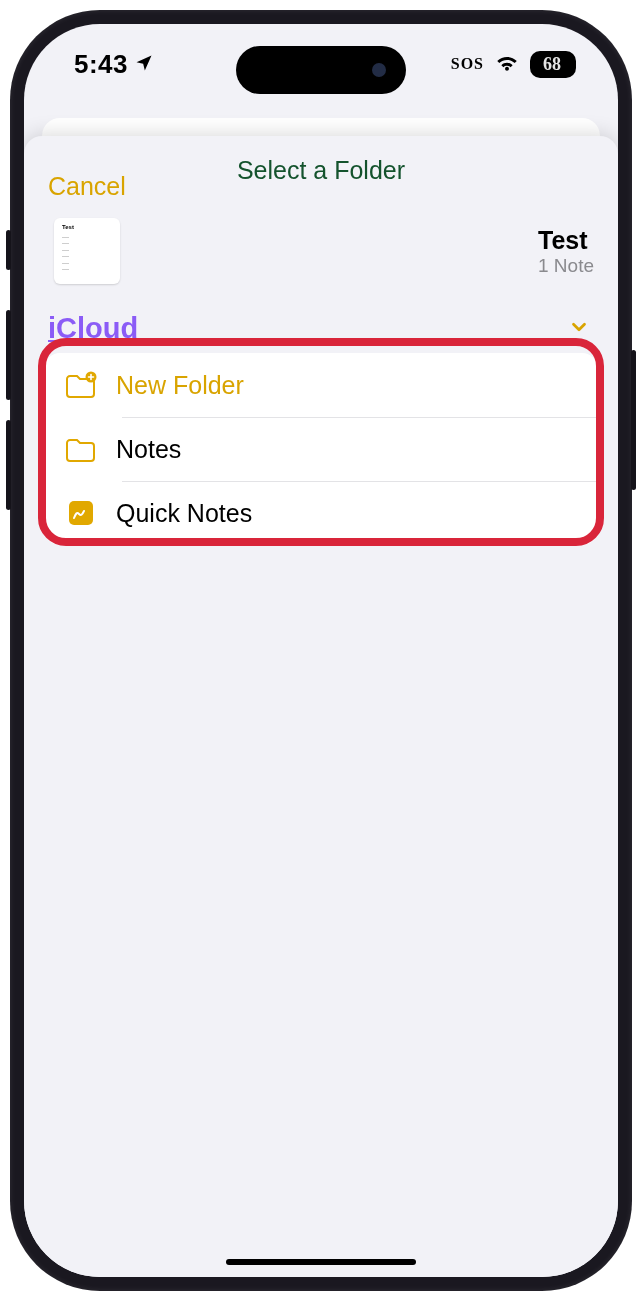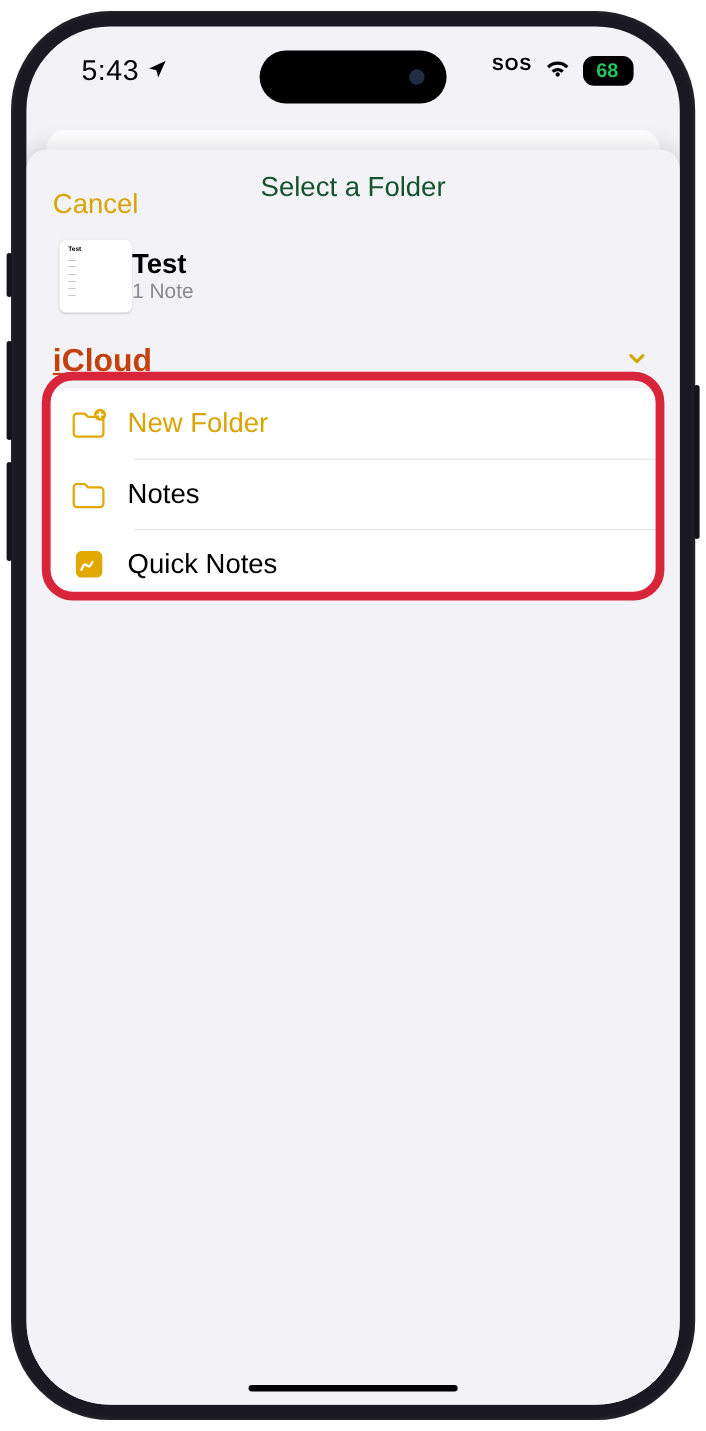--- a/index.html
+++ b/index.html
@@ -61,7 +61,7 @@
     z-index: 40;
     color: #000;
   }
-  .status-left { display:flex; align-items:center; gap:6px; font-size:26px; font-weight:400; letter-spacing:0.5px;}
+  .status-left { display:flex; align-items:center; gap:6px; font-size:26px; font-weight:700; letter-spacing:0.5px;}
   .status-right { display:flex; align-items:flex-start; gap:10px; }
   .sos { font-size:16px; font-weight:700; letter-spacing:1px; }
   .wifi-icon, .loc-icon { display:inline-block; }

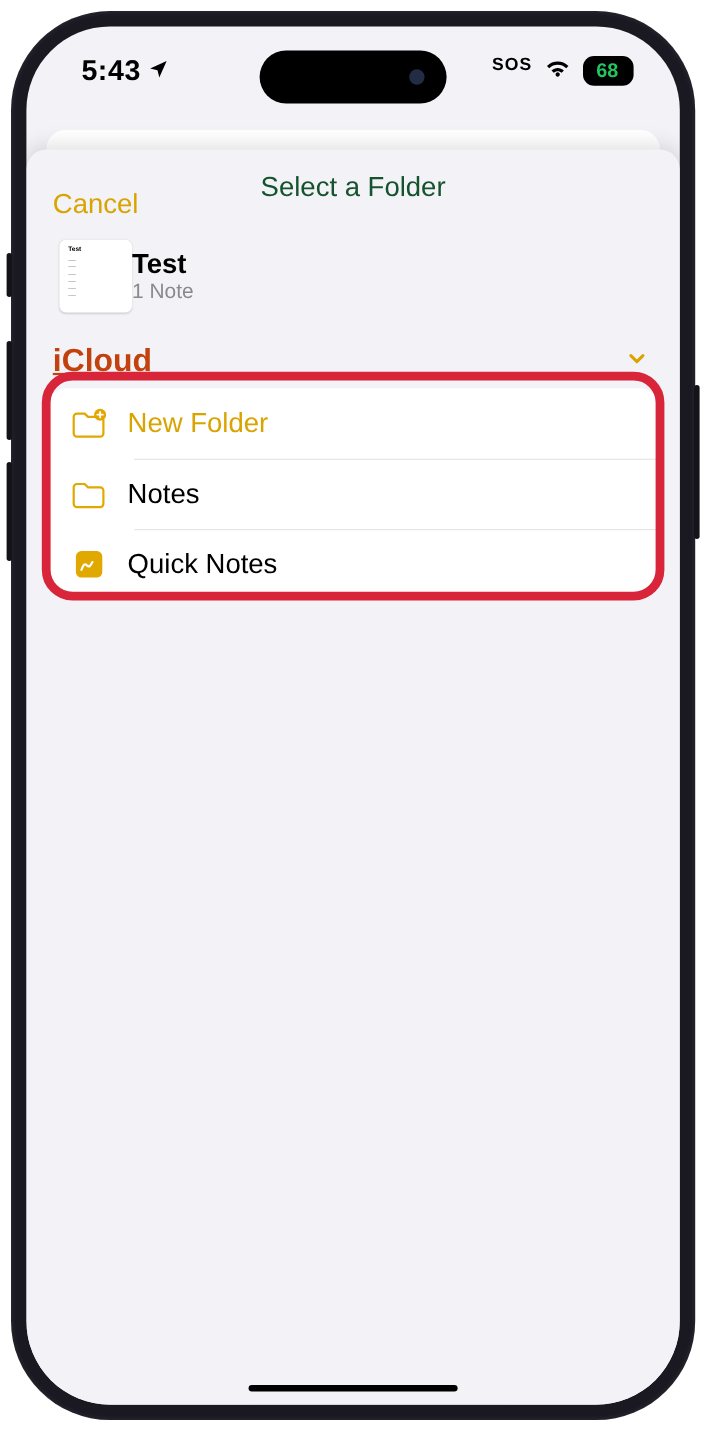--- a/index.html
+++ b/index.html
@@ -62,7 +62,7 @@
     color: #000;
   }
   .status-left { display:flex; align-items:center; gap:6px; font-size:26px; font-weight:700; letter-spacing:0.5px;}
-  .status-right { display:flex; align-items:flex-start; gap:10px; }
+  .status-right { display:flex; align-items:center; gap:10px;font-family:Liberation Serif, serif; }
   .sos { font-size:16px; font-weight:700; letter-spacing:1px; }
   .wifi-icon, .loc-icon { display:inline-block; }
   .battery {

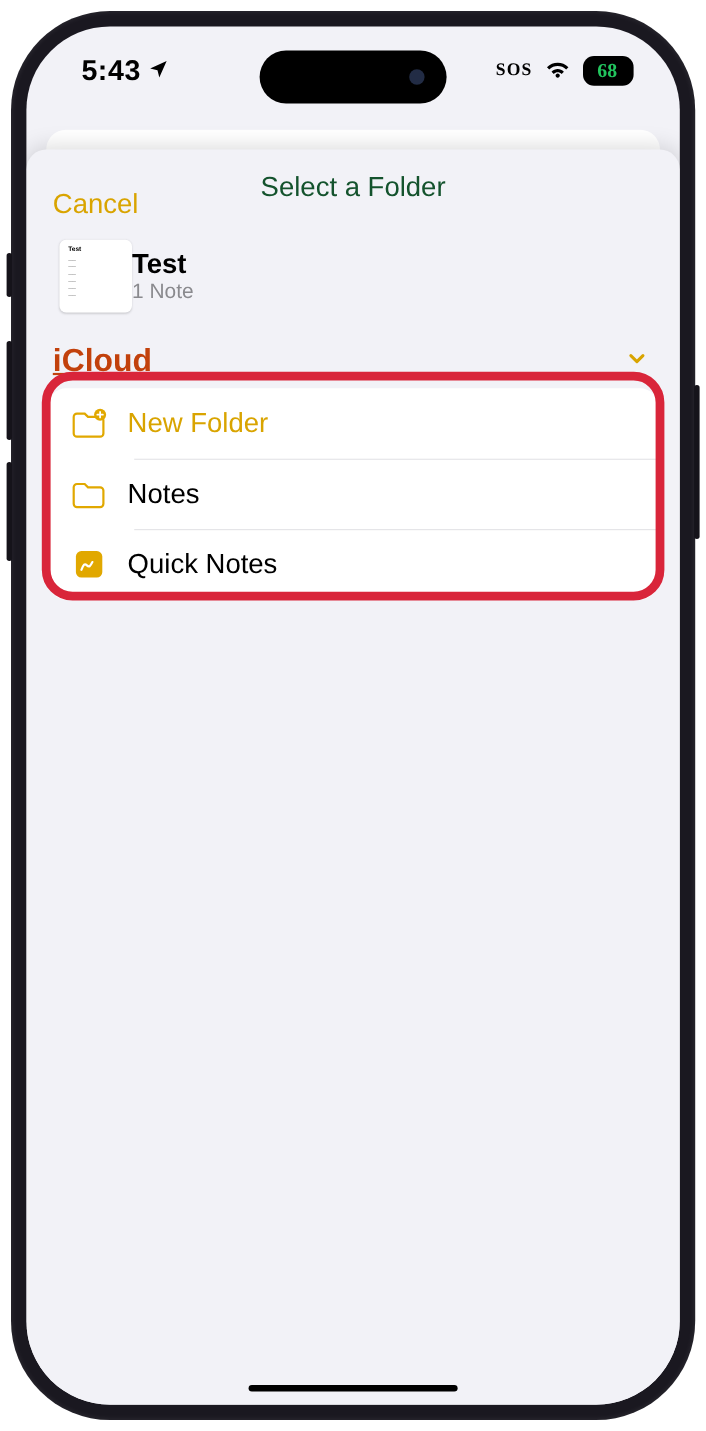--- a/index.html
+++ b/index.html
@@ -67,7 +67,7 @@
   .wifi-icon, .loc-icon { display:inline-block; }
   .battery {
     display:flex; align-items:center;
-    background:#000; color:#22c55e;
+    background:#000; color:#e5e5e5;
     border-radius:10px;
     padding:3px 8px 3px 6px;
     font-size:18px; font-weight:700;

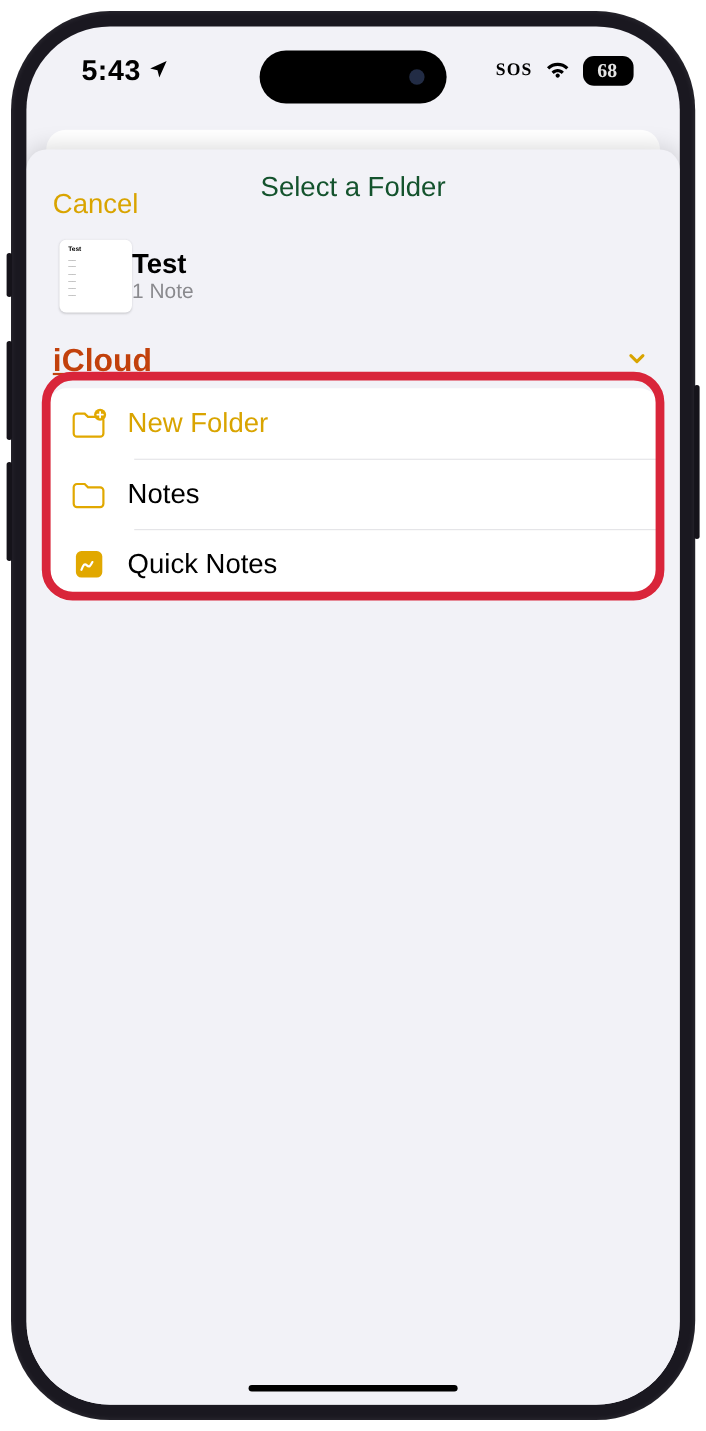--- a/index.html
+++ b/index.html
@@ -116,6 +116,7 @@
     display:flex;
     align-items:center;
     padding: 18px 24px 12px 30px;
+    justify-content:space-between;
   }
   .thumb {
     width:66px; height:66px;

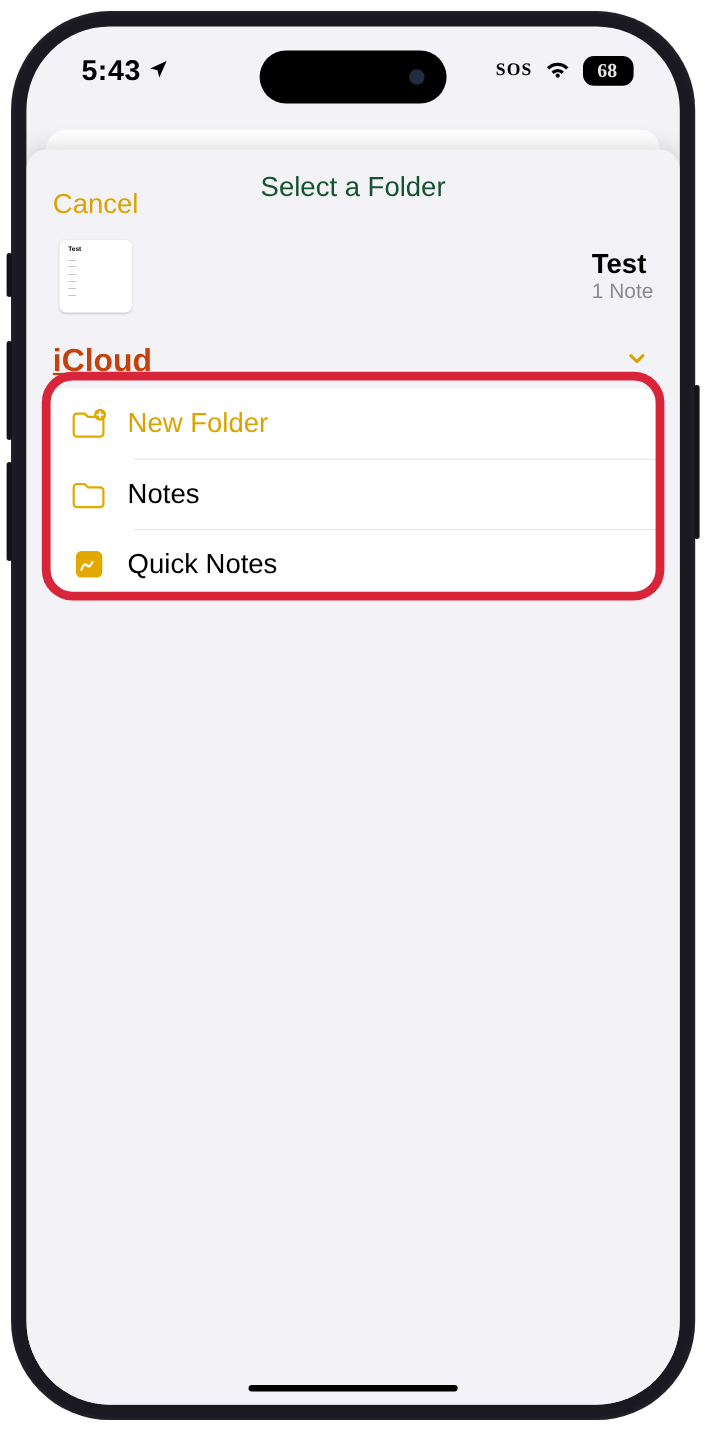--- a/index.html
+++ b/index.html
@@ -138,7 +138,7 @@
     align-items:center;
     padding: 16px 28px 8px 24px;
   }
-  .section-label { font-size:29px; font-weight:700; color:#c2410c;text-decoration:underline; }
+  .section-label { font-size:29px; font-weight:700; color:#8b5cf6;text-decoration:underline; }
   .chev { color:#d9a400; }
   .highlight-annot {
     position:absolute;

